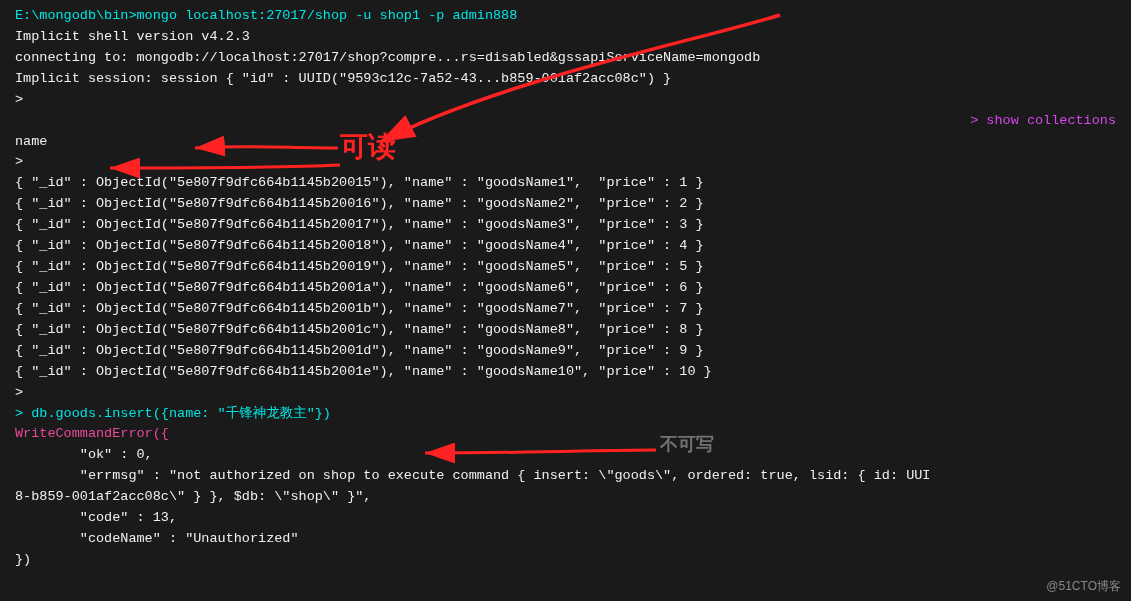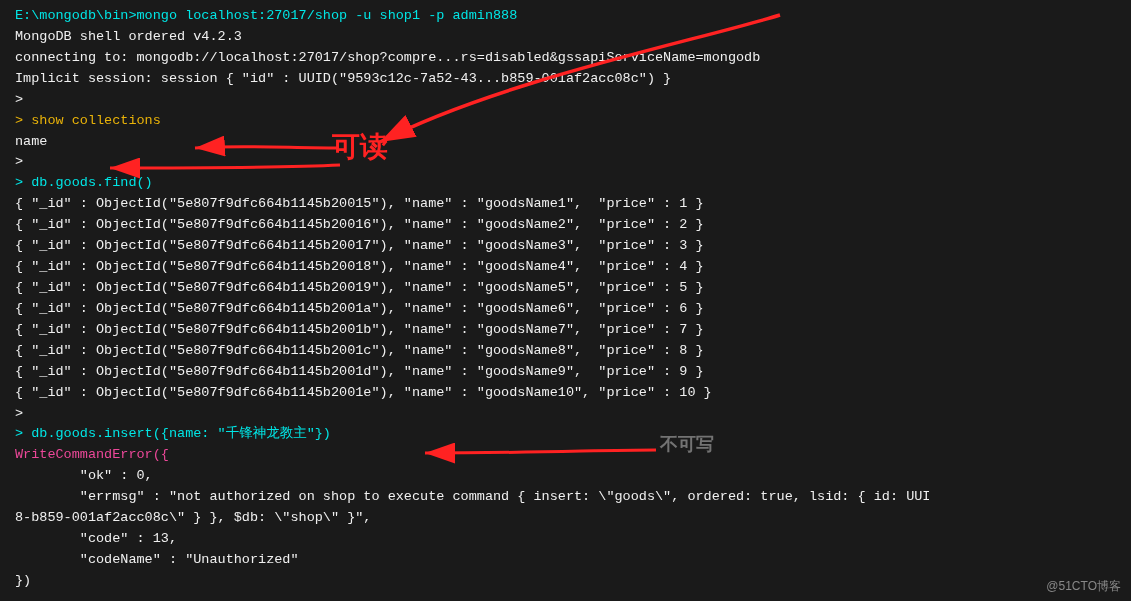--- a/index.html
+++ b/index.html
@@ -75,7 +75,7 @@
 
   <div id="lines-container">
       <div class="line" style="color: rgb(0, 229, 229);">E:\mongodb\bin&gt;mongo localhost:27017/shop -u shop1 -p admin888</div>
-      <div class="line" style="color: rgb(240, 240, 240);">MongoDB shell ordered v4.2.3</div>
+      <div class="line" style="color: rgb(240, 240, 240);">Implicit shell version v4.2.3</div>
       <div class="line" style="color: rgb(240, 240, 240);">connecting to: mongodb://localhost:27017/shop?compre...rs=disabled&amp;gssapiServiceName=mongodb</div>
       <div class="line" style="color: rgb(240, 240, 240);">Implicit session: session { "id" : UUID("9593c12c-7a52-43...b859-001af2acc08c") }</div>
       <div class="line" style="color: rgb(240, 240, 240);">&gt; </div>

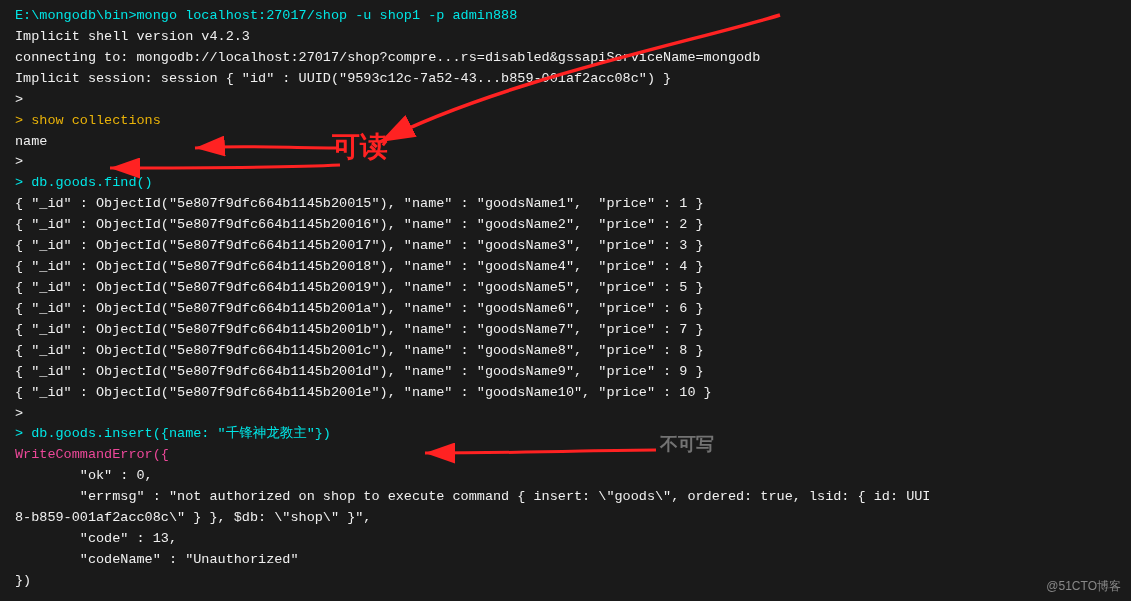--- a/index.html
+++ b/index.html
@@ -79,7 +79,7 @@
       <div class="line" style="color: rgb(240, 240, 240);">connecting to: mongodb://localhost:27017/shop?compre...rs=disabled&amp;gssapiServiceName=mongodb</div>
       <div class="line" style="color: rgb(240, 240, 240);">Implicit session: session { "id" : UUID("9593c12c-7a52-43...b859-001af2acc08c") }</div>
       <div class="line" style="color: rgb(240, 240, 240);">&gt; </div>
-      <div class="line" style="color: #eab308;">&gt; show collections</div>
+      <div class="line" style="color: #d946ef; text-align: right;">&gt; show collections</div>
       <div class="line" style="color: rgb(240, 240, 240);">name</div>
       <div class="line" style="color: rgb(240, 240, 240);">&gt; </div>
       <div class="line" style="color: rgb(0, 229, 229);">&gt; db.goods.find()</div>

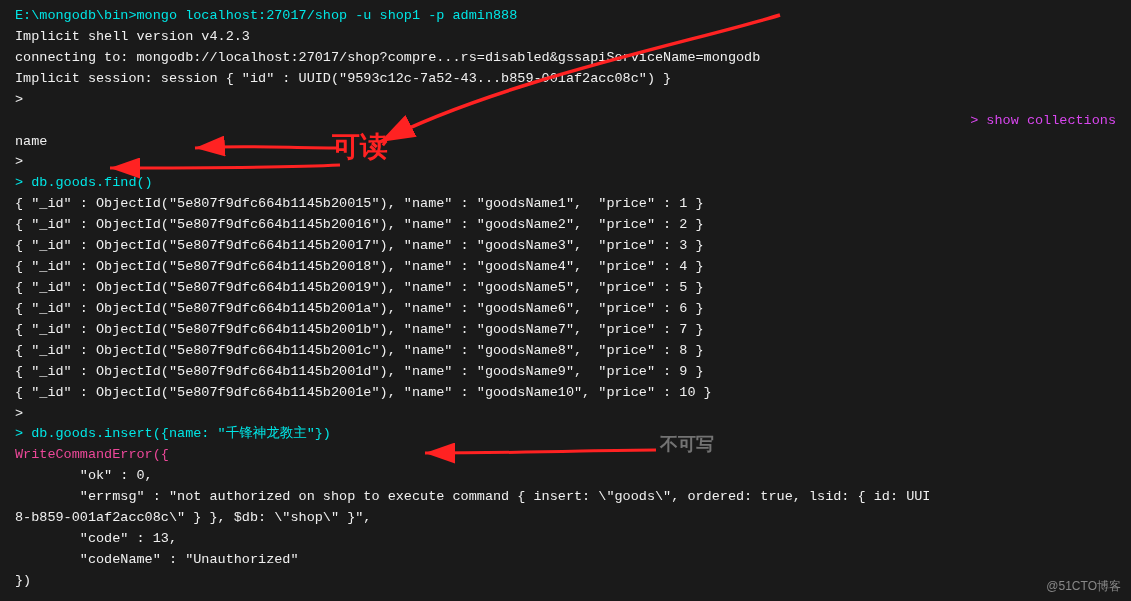--- a/index.html
+++ b/index.html
@@ -29,7 +29,7 @@
     .label-kedu {
       position: absolute;
       top: 128px;
-      left: 332px;
+      left: 340px;
       color: #ff2222;
       font-family: Liberation Sans, sans-serif;
       font-size: 28px;

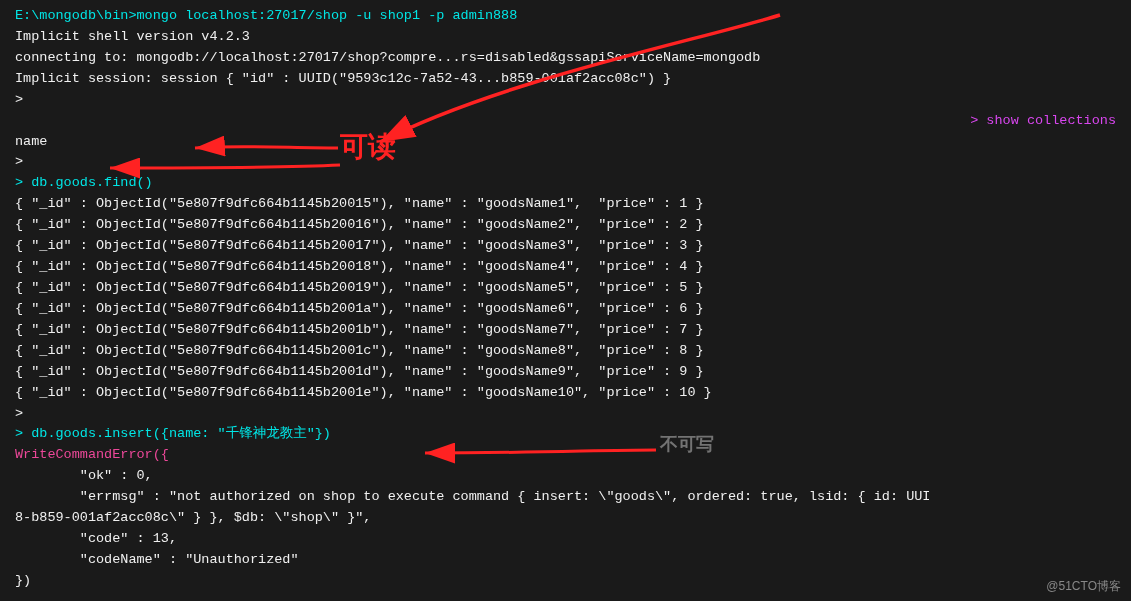--- a/index.html
+++ b/index.html
@@ -82,7 +82,6 @@
       <div class="line" style="color: #d946ef; text-align: right;">&gt; show collections</div>
       <div class="line" style="color: rgb(240, 240, 240);">name</div>
       <div class="line" style="color: rgb(240, 240, 240);">&gt; </div>
-      <div class="line" style="color: rgb(0, 229, 229);">&gt; db.goods.find()</div>
       <div class="line" style="color: rgb(240, 240, 240);">{ "_id" : ObjectId("5e807f9dfc664b1145b20015"), "name" : "goodsName1",  "price" : 1 }</div>
       <div class="line" style="color: rgb(240, 240, 240);">{ "_id" : ObjectId("5e807f9dfc664b1145b20016"), "name" : "goodsName2",  "price" : 2 }</div>
       <div class="line" style="color: rgb(240, 240, 240);">{ "_id" : ObjectId("5e807f9dfc664b1145b20017"), "name" : "goodsName3",  "price" : 3 }</div>

